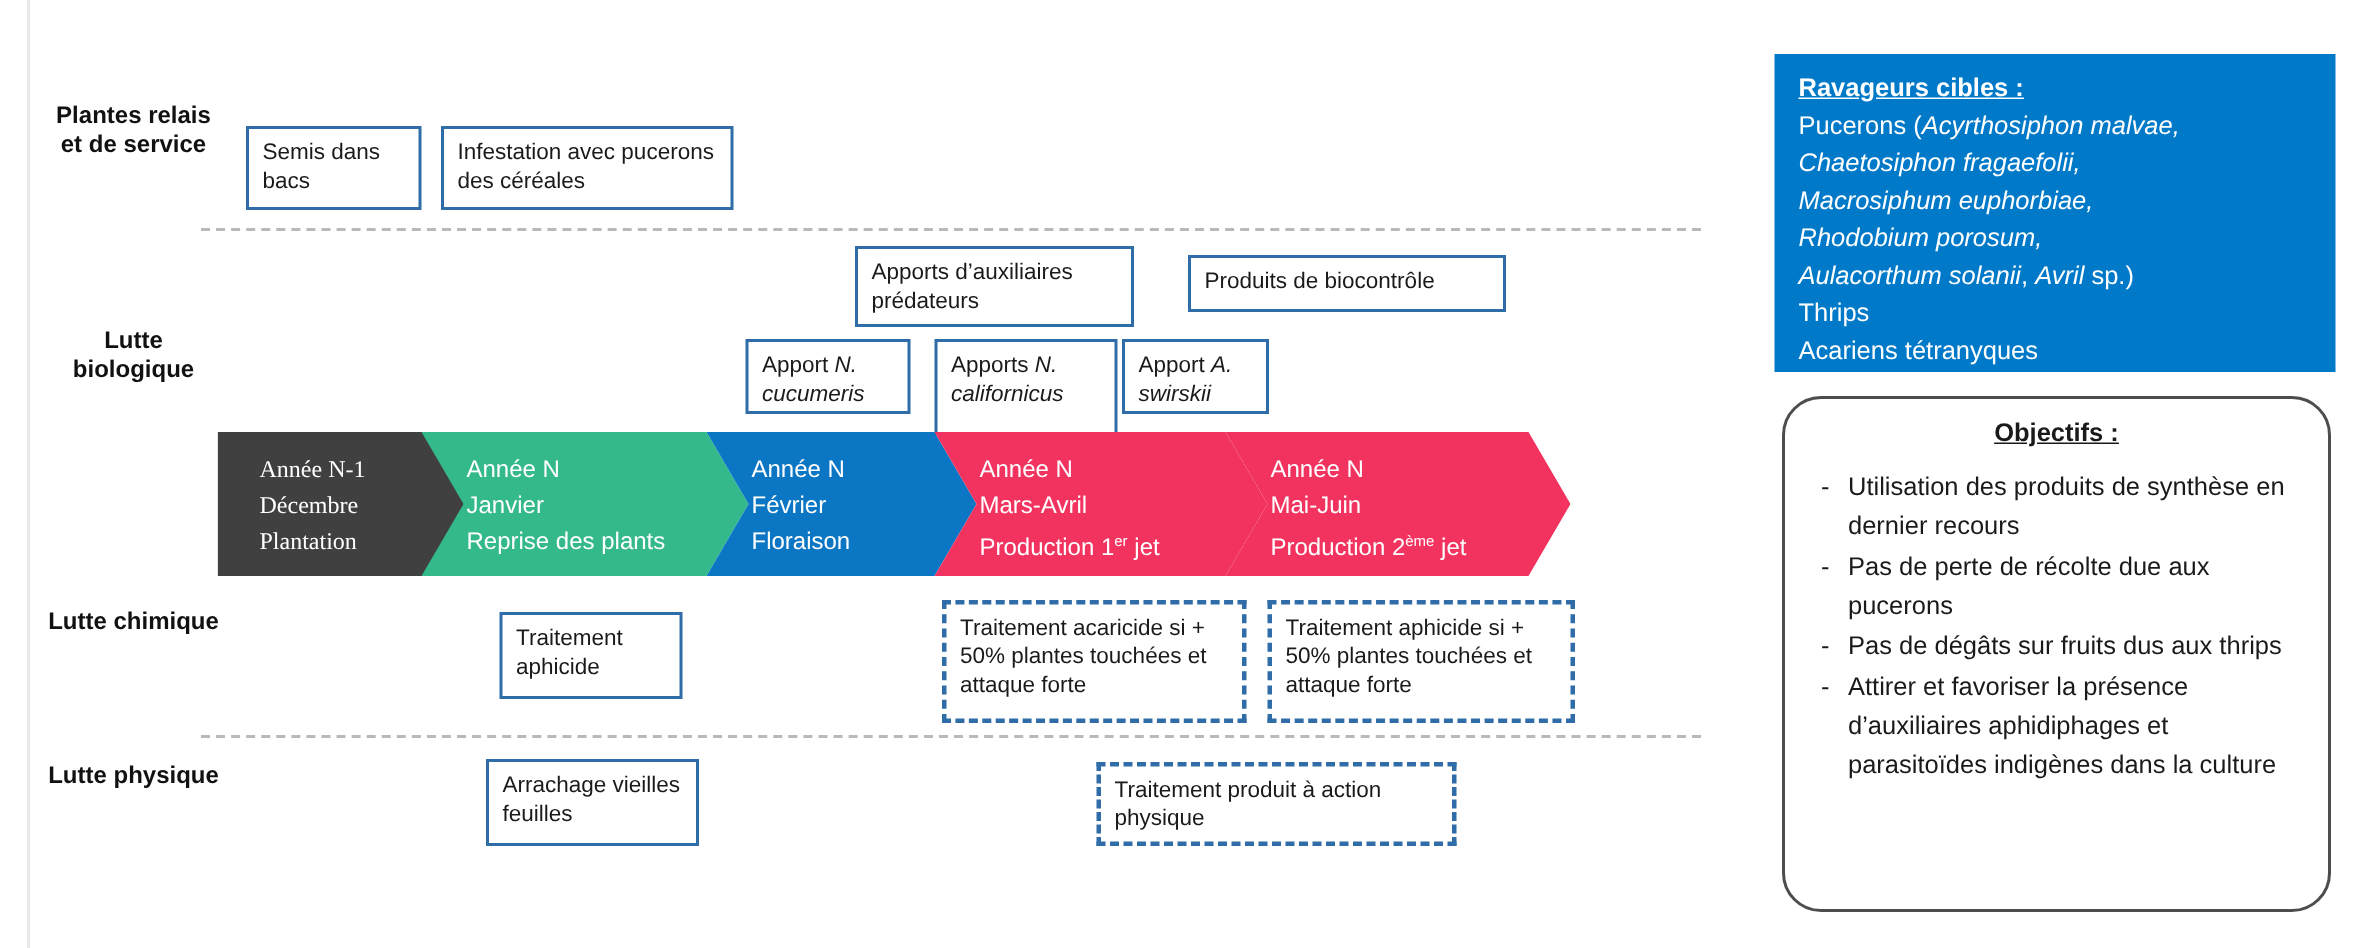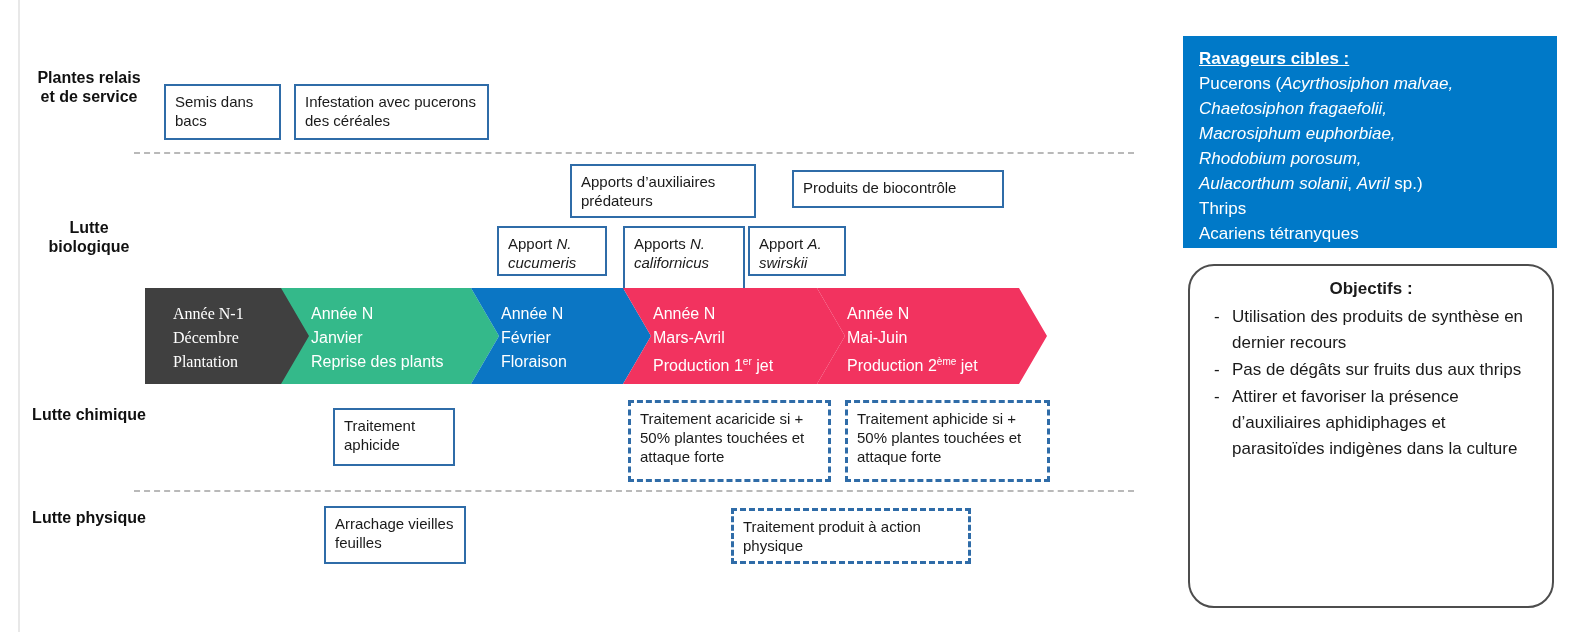--- a/index.html
+++ b/index.html
@@ -105,9 +105,10 @@
   }
   .panel-obj .title {
     font-weight: bold;
+    text-decoration: underline;
     text-align: center;
     display: block;
-    margin-bottom: 2px;
+    margin-bottom: 10px;
   }
   .panel-obj ul {
     margin: 0;

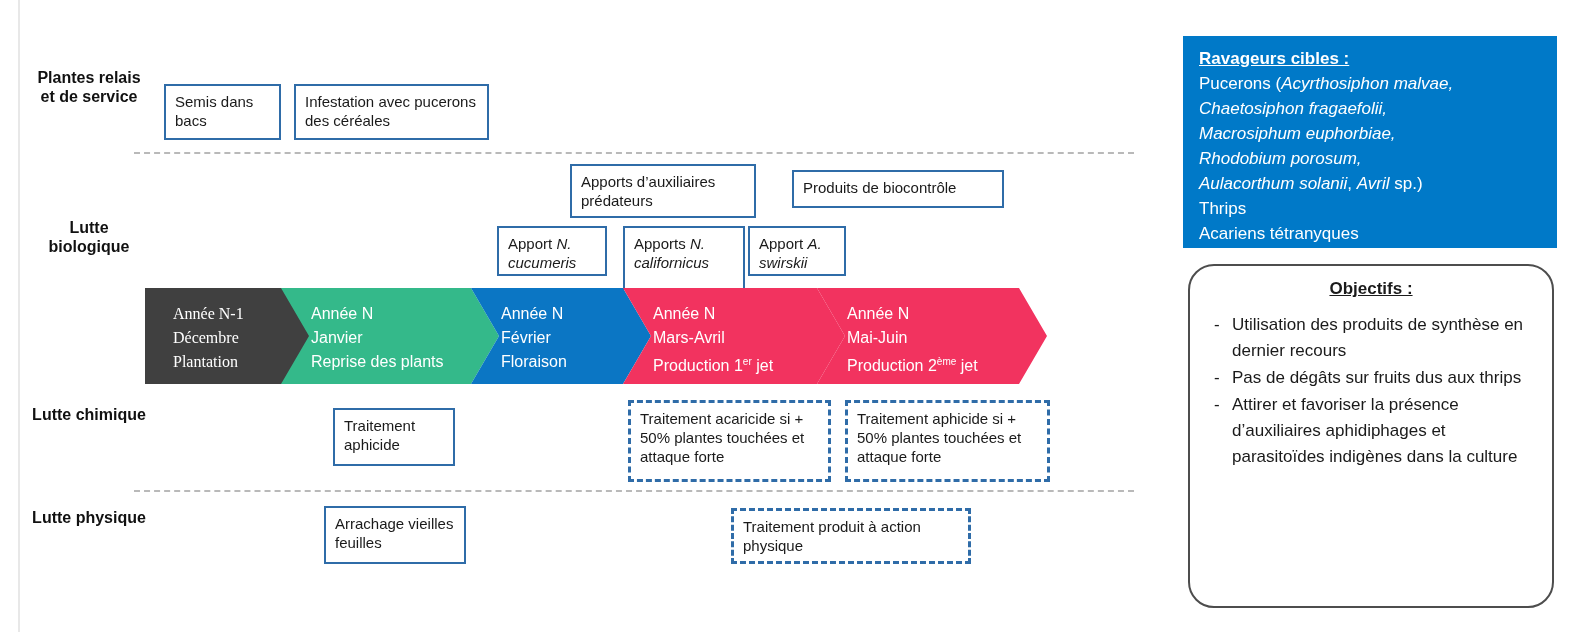--- a/index.html
+++ b/index.html
@@ -236,6 +236,7 @@
     <span class="title">Objectifs :</span>
     <ul>
       <li><span>Utilisation des produits de synthèse en dernier recours</span></li>
+      <li><span>Pas de perte de récolte due aux pucerons</span></li>
       <li><span>Pas de dégâts sur fruits dus aux thrips</span></li>
       <li><span>Attirer et favoriser la présence d’auxiliaires aphidiphages et parasitoïdes indigènes dans la culture</span></li>
     </ul>

